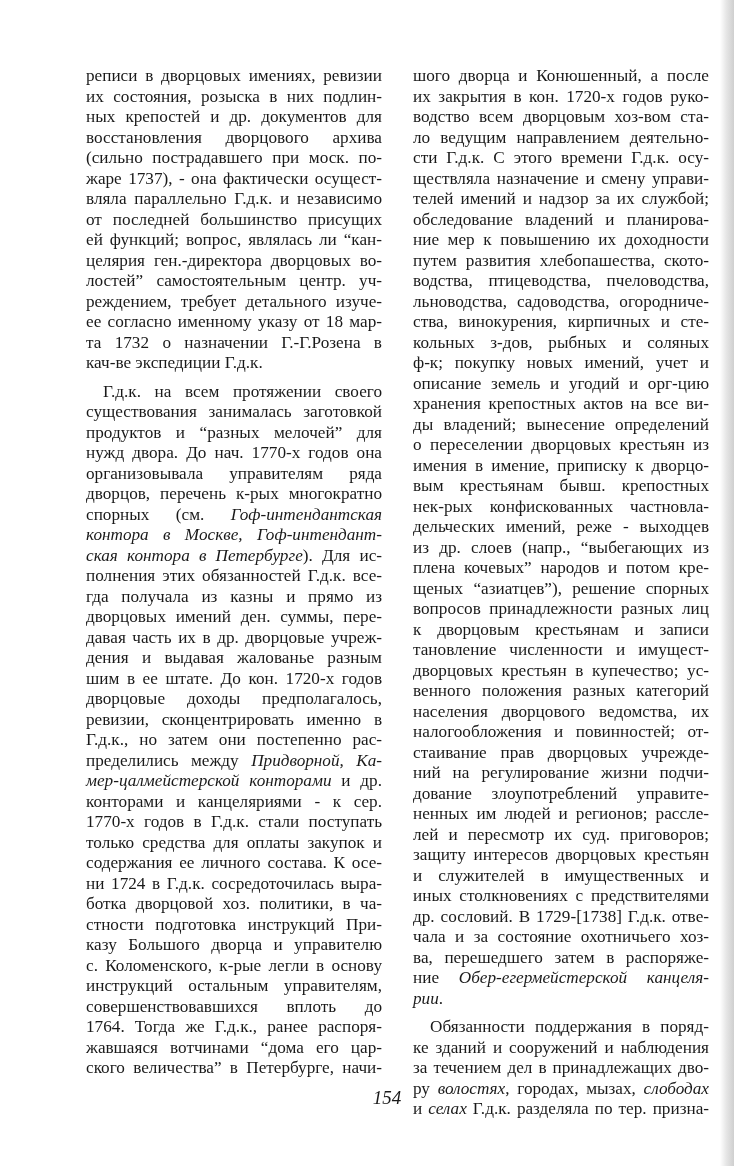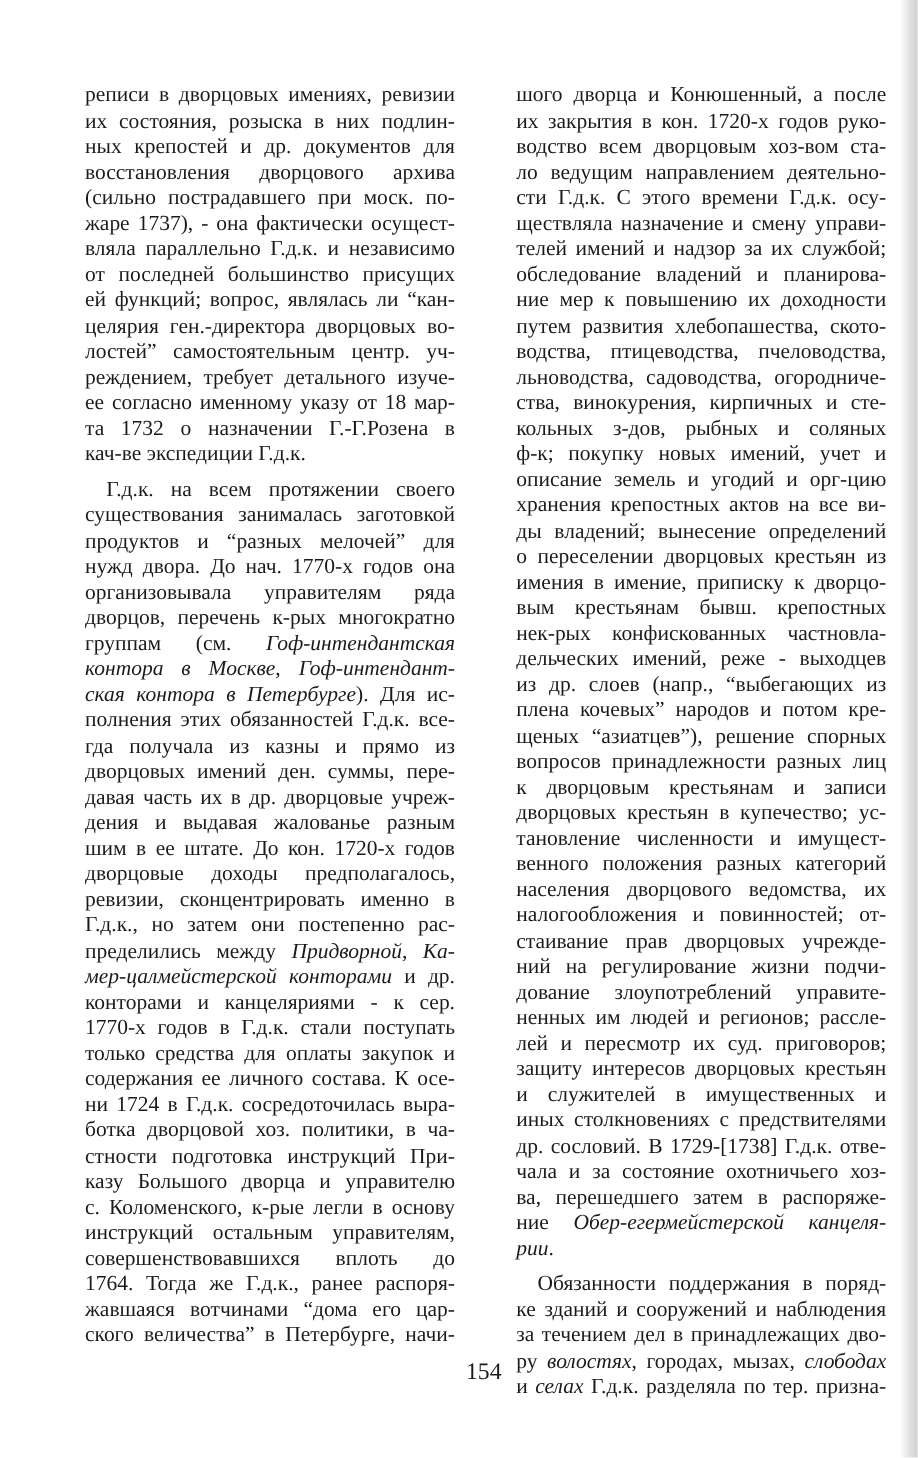--- a/index.html
+++ b/index.html
@@ -12,7 +12,7 @@
     background: linear-gradient(to right, #ffffff 0%, #e6e6e6 45%, #cfcfcf 100%);
   }
   .col { position: absolute; top: 66px; font-size: 17.2px; line-height: 20.5px; }
-  .col-left { left: 68px; width: 296px; }
+  .col-left { left: 86px; width: 296px; }
   .col-right { left: 413px; width: 296px; }
   .line { display: block; text-align: justify; text-align-last: justify; white-space: nowrap; height: 20.5px; }
   .line.last { text-align-last: left; }

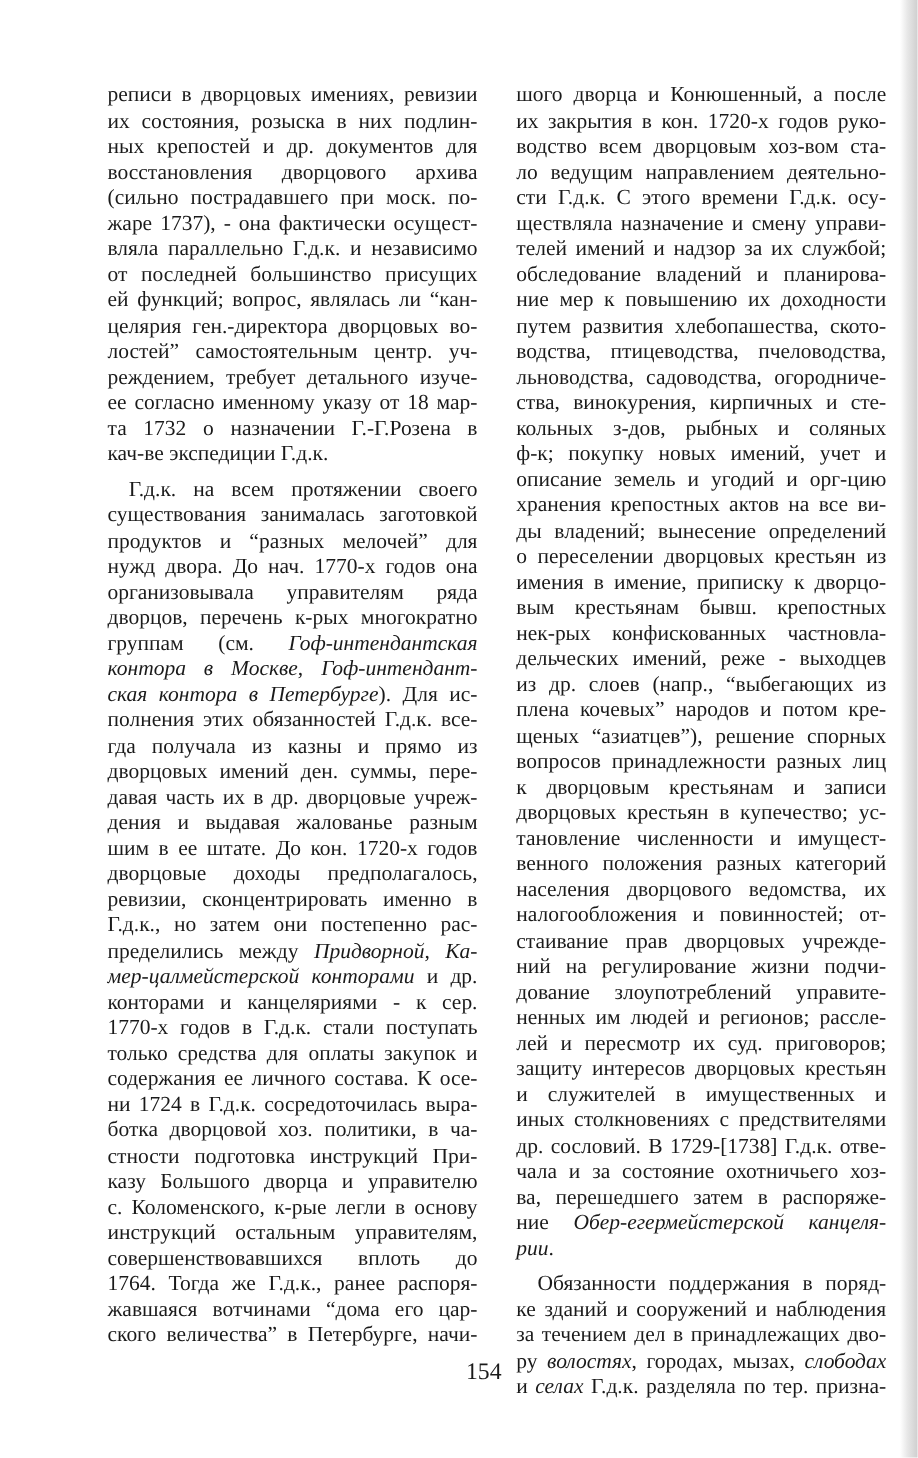--- a/index.html
+++ b/index.html
@@ -53,7 +53,7 @@
     <span class="line"><span class="seg">нужд двора. До нач. 1770-х годов она</span></span>
     <span class="line"><span class="seg">организовывала управителям ряда</span></span>
     <span class="line"><span class="seg">дворцов, перечень к-рых многократно</span></span>
-    <span class="line"><span class="seg">группам (см. </span><i class="seg">Гоф-интендантская</i></span>
+    <span class="line"><span class="seg">спорных (см. </span><i class="seg">Гоф-интендантская</i></span>
     <span class="line"><i class="seg">контора в Москве, Гоф-интендант-</i></span>
     <span class="line"><i class="seg">ская контора в Петербурге</i><span class="seg">). Для ис-</span></span>
     <span class="line"><span class="seg">полнения этих обязанностей Г.д.к. все-</span></span>

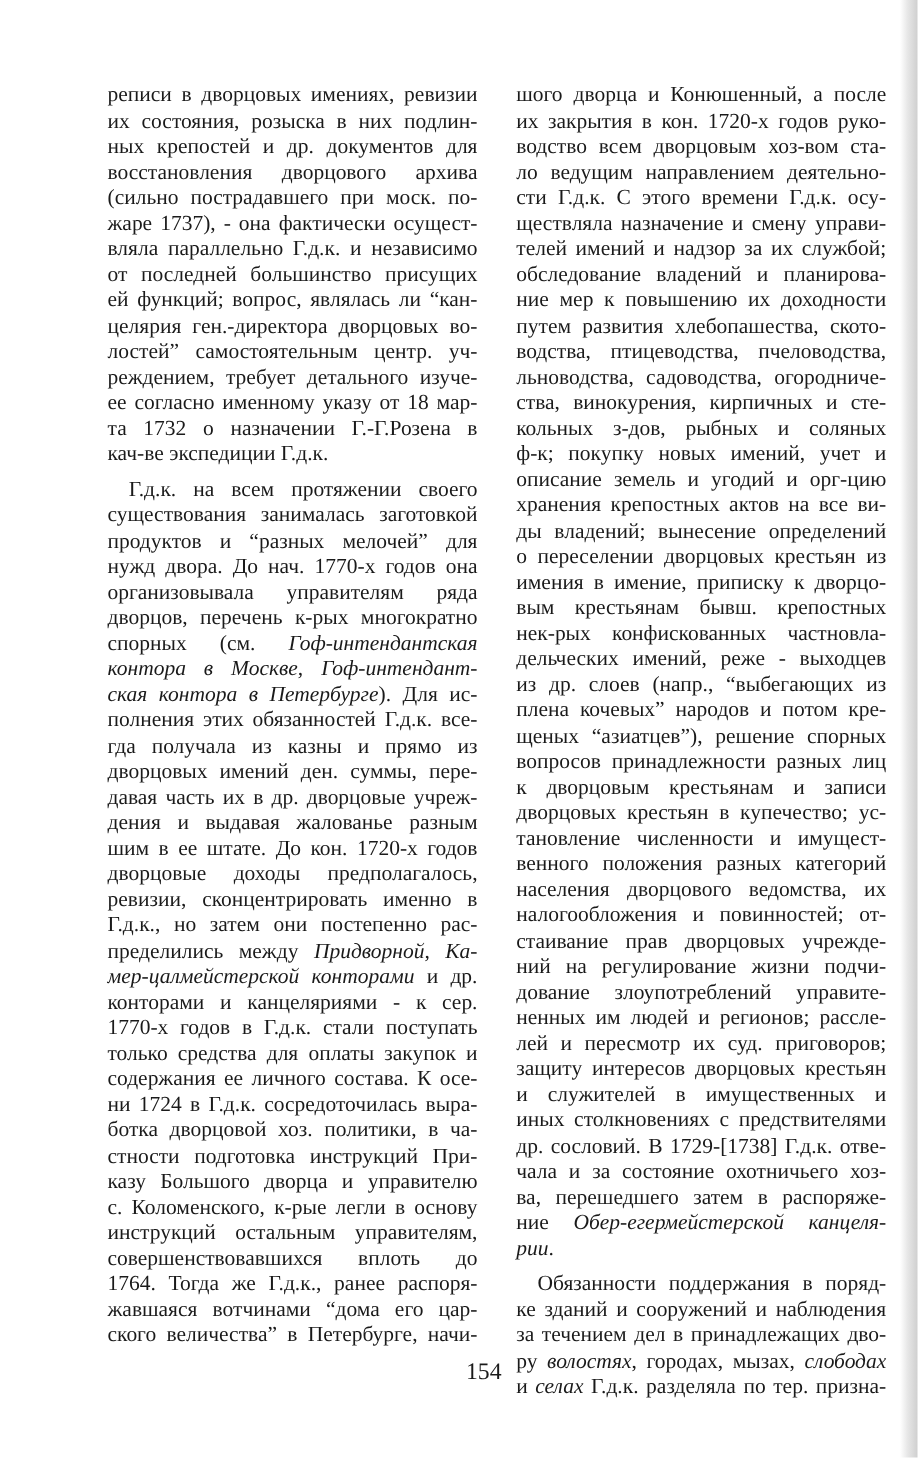--- a/index.html
+++ b/index.html
@@ -111,8 +111,8 @@
     <span class="line"><span class="seg">щеных “азиатцев”), решение спорных</span></span>
     <span class="line"><span class="seg">вопросов принадлежности разных лиц</span></span>
     <span class="line"><span class="seg">к дворцовым крестьянам и записи</span></span>
+    <span class="line"><span class="seg">тановление численности и имущест-</span></span>
     <span class="line"><span class="seg">дворцовых крестьян в купечество; ус-</span></span>
-    <span class="line"><span class="seg">тановление численности и имущест-</span></span>
     <span class="line"><span class="seg">венного положения разных категорий</span></span>
     <span class="line"><span class="seg">населения дворцового ведомства, их</span></span>
     <span class="line"><span class="seg">налогообложения и повинностей; от-</span></span>

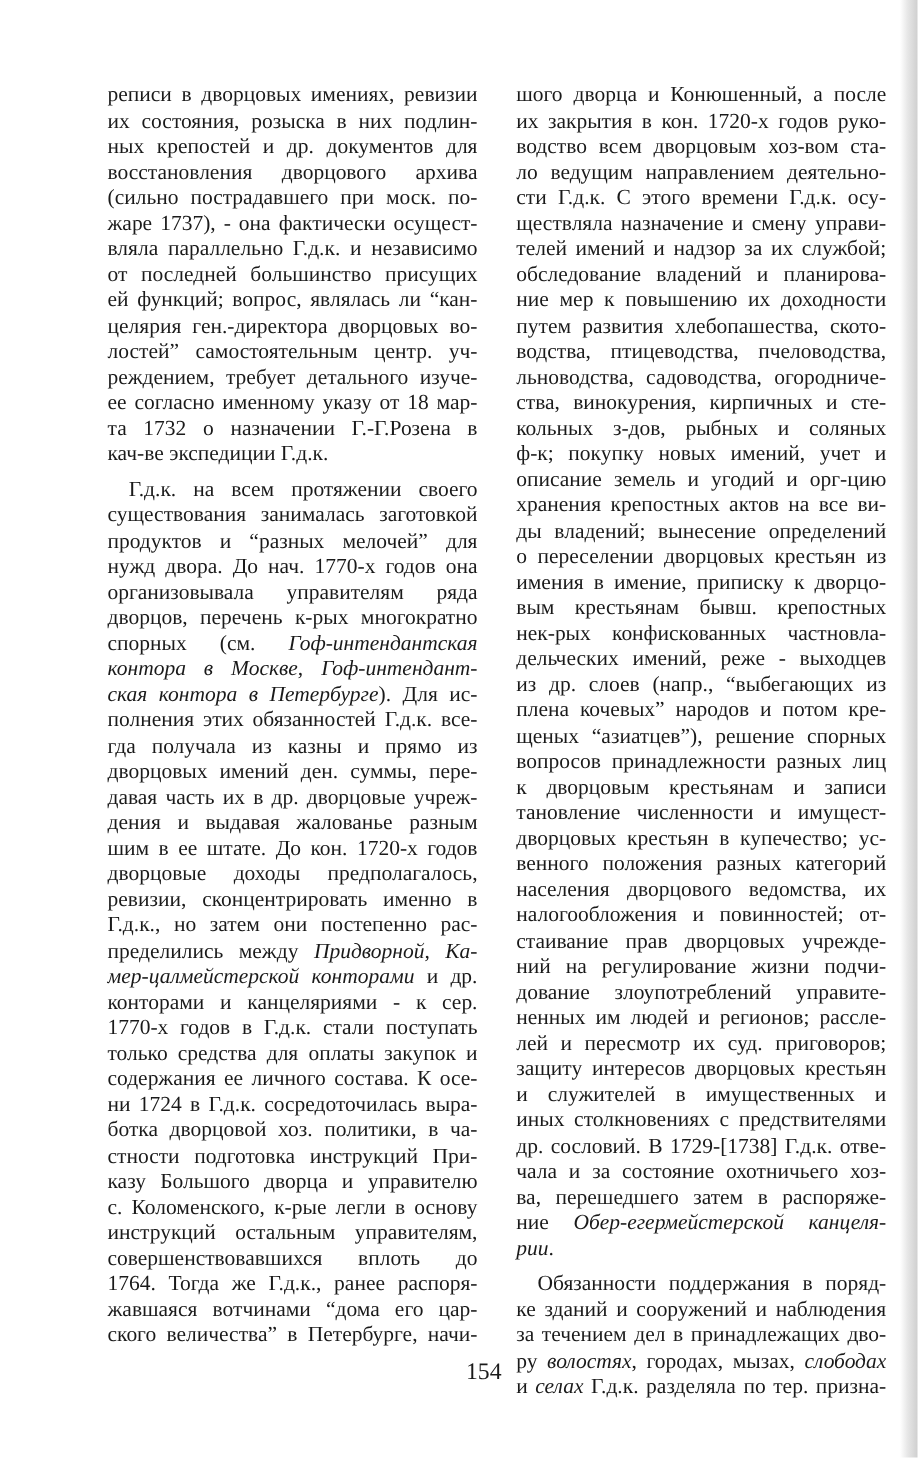--- a/index.html
+++ b/index.html
@@ -21,7 +21,7 @@
   i { font-style: italic; }
   .page-number {
     position: absolute; top: 1087px; left: 367px; width: 40px; text-align: center;
-    font-size: 19px;
+    font-style: italic; font-size: 19px;
   }
   .seg { display: inline; }
 </style>

